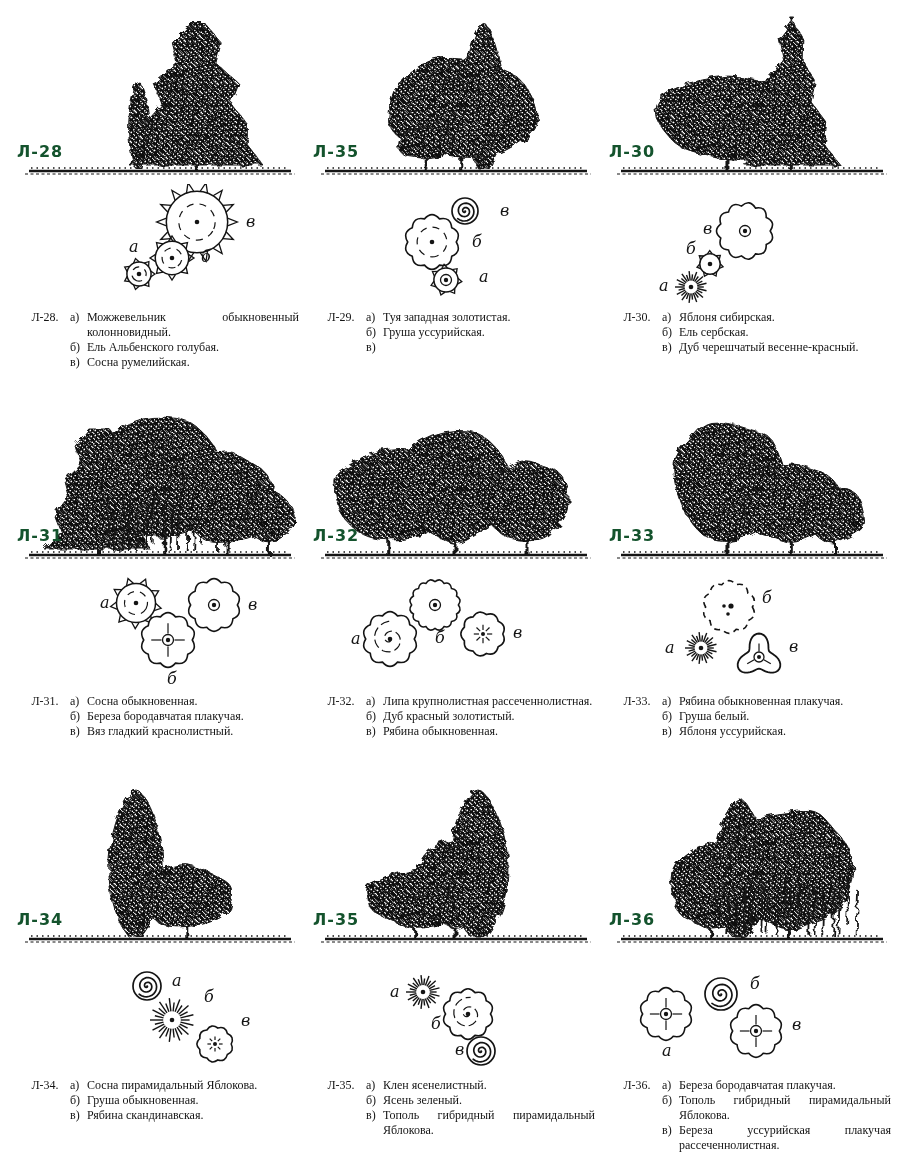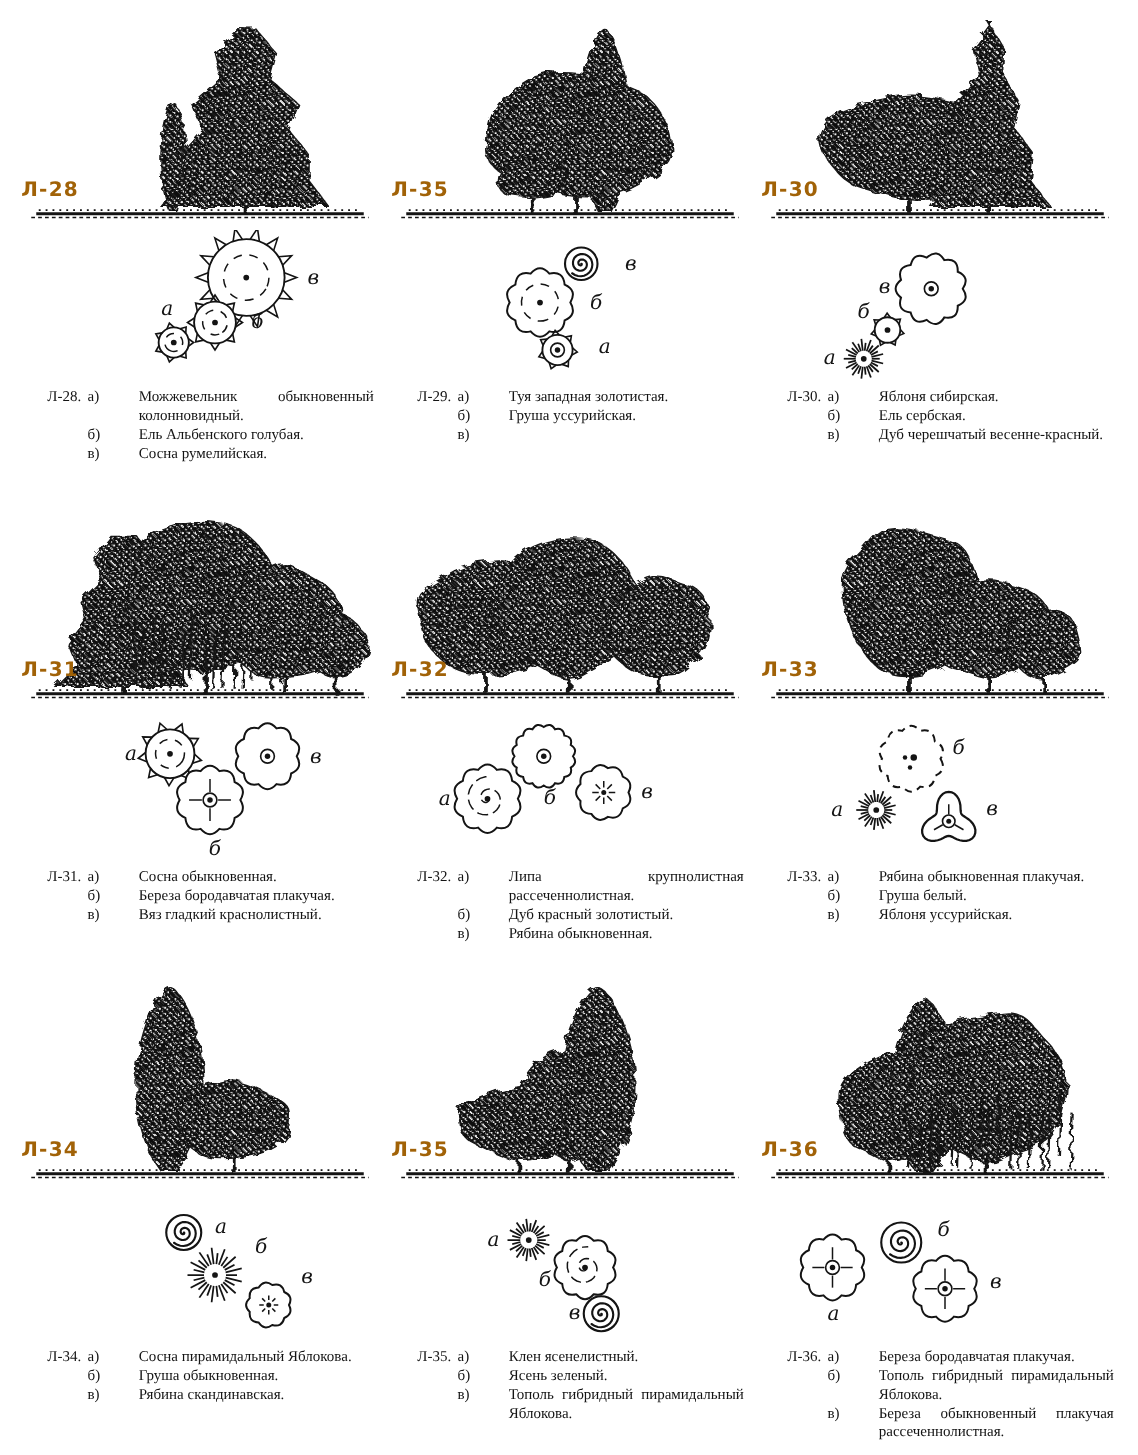--- a/index.html
+++ b/index.html
@@ -7,7 +7,7 @@
   .sheet{width:880px;margin:0 auto;padding-top:6px;display:grid;grid-template-columns:repeat(3,288px);column-gap:8px;grid-template-rows:repeat(3,384px);}
   .panel{position:relative;}
   .figure{position:relative;width:288px;height:180px;}
-  .fig-label{position:absolute;left:2px;top:136px;font-family:"DejaVu Sans",sans-serif;font-weight:700;font-size:16px;letter-spacing:1px;color:#a16207;text-align:center;}
+  .fig-label{position:absolute;left:2px;top:136px;font-family:"DejaVu Sans",sans-serif;font-weight:700;font-size:16px;letter-spacing:1px;color:#14532d;text-align:center;}
   .fig-svg{display:block;}
   .plan-svg{display:block;margin-top:-2px;}
   .caption{margin-top:2px;padding-left:10px;padding-right:4px;font-size:12px;line-height:15px;}

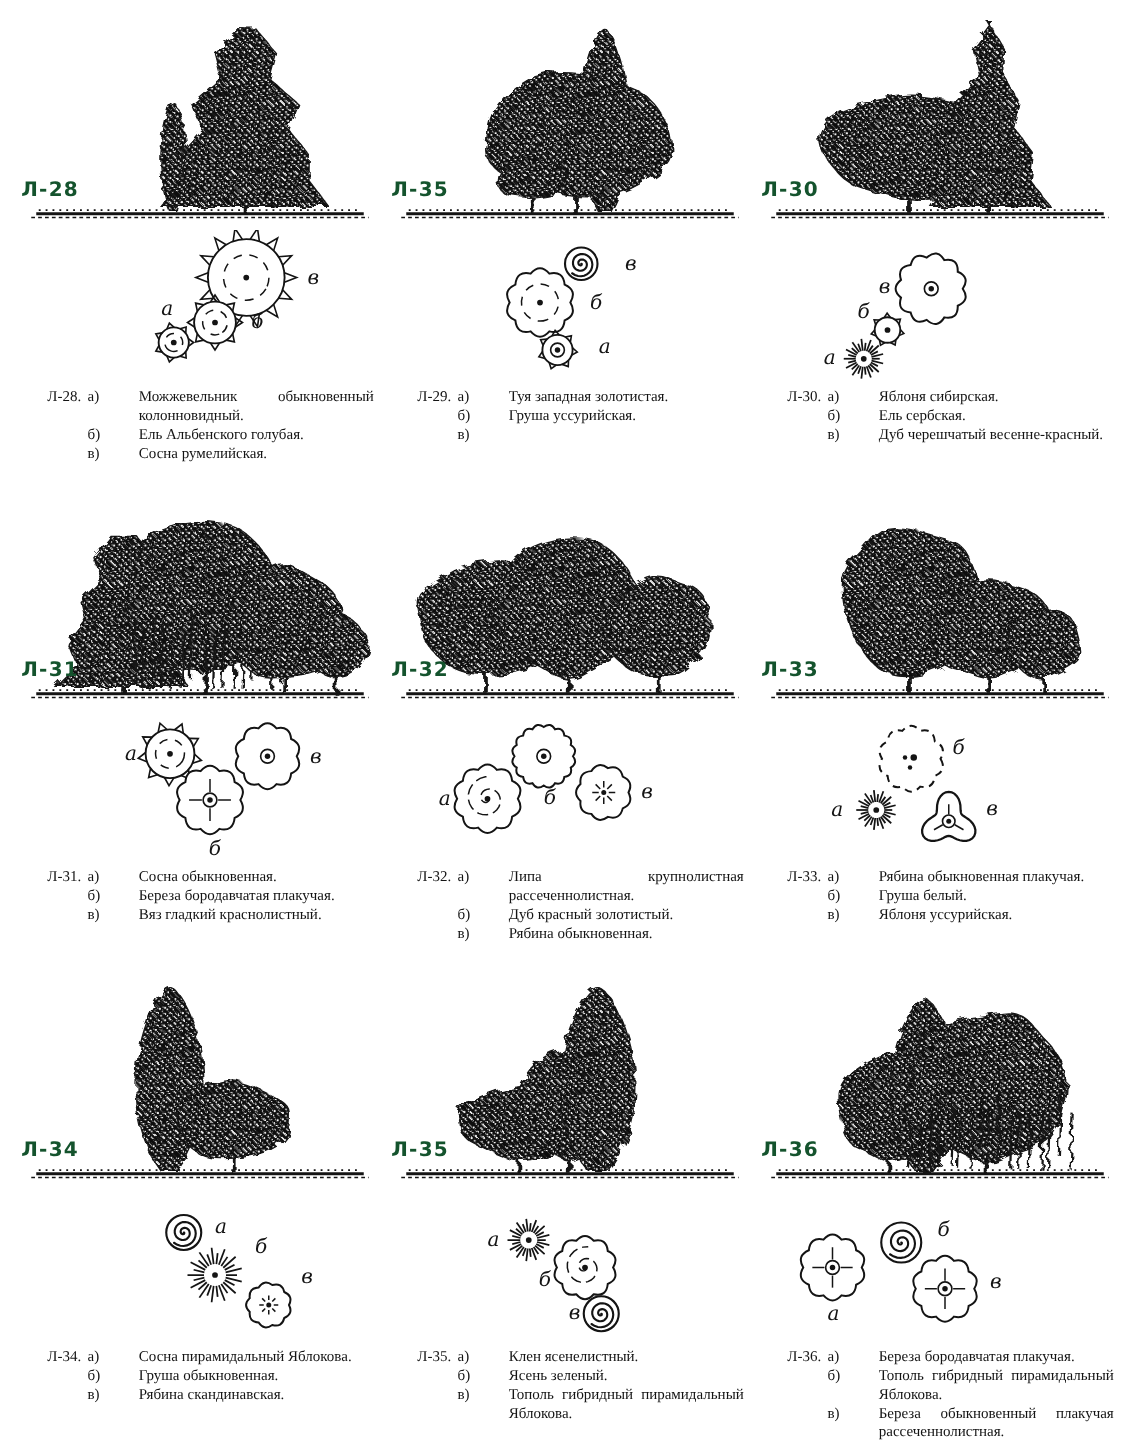--- a/index.html
+++ b/index.html
@@ -12,7 +12,7 @@
   .plan-svg{display:block;margin-top:-2px;}
   .caption{margin-top:2px;padding-left:10px;padding-right:4px;font-size:12px;line-height:15px;}
   .cap-row{display:flex;}
-  .cap-prefix{width:40px;flex:0 0 40px;text-align:right;padding-right:5px;white-space:nowrap;}
+  .cap-prefix{width:40px;flex:0 0 40px;text-align:center;padding-right:5px;white-space:nowrap;}
   .cap-letter{width:17px;flex:0 0 17px;}
   .cap-text{flex:1;text-align:justify;margin-left:24px;}
 </style>

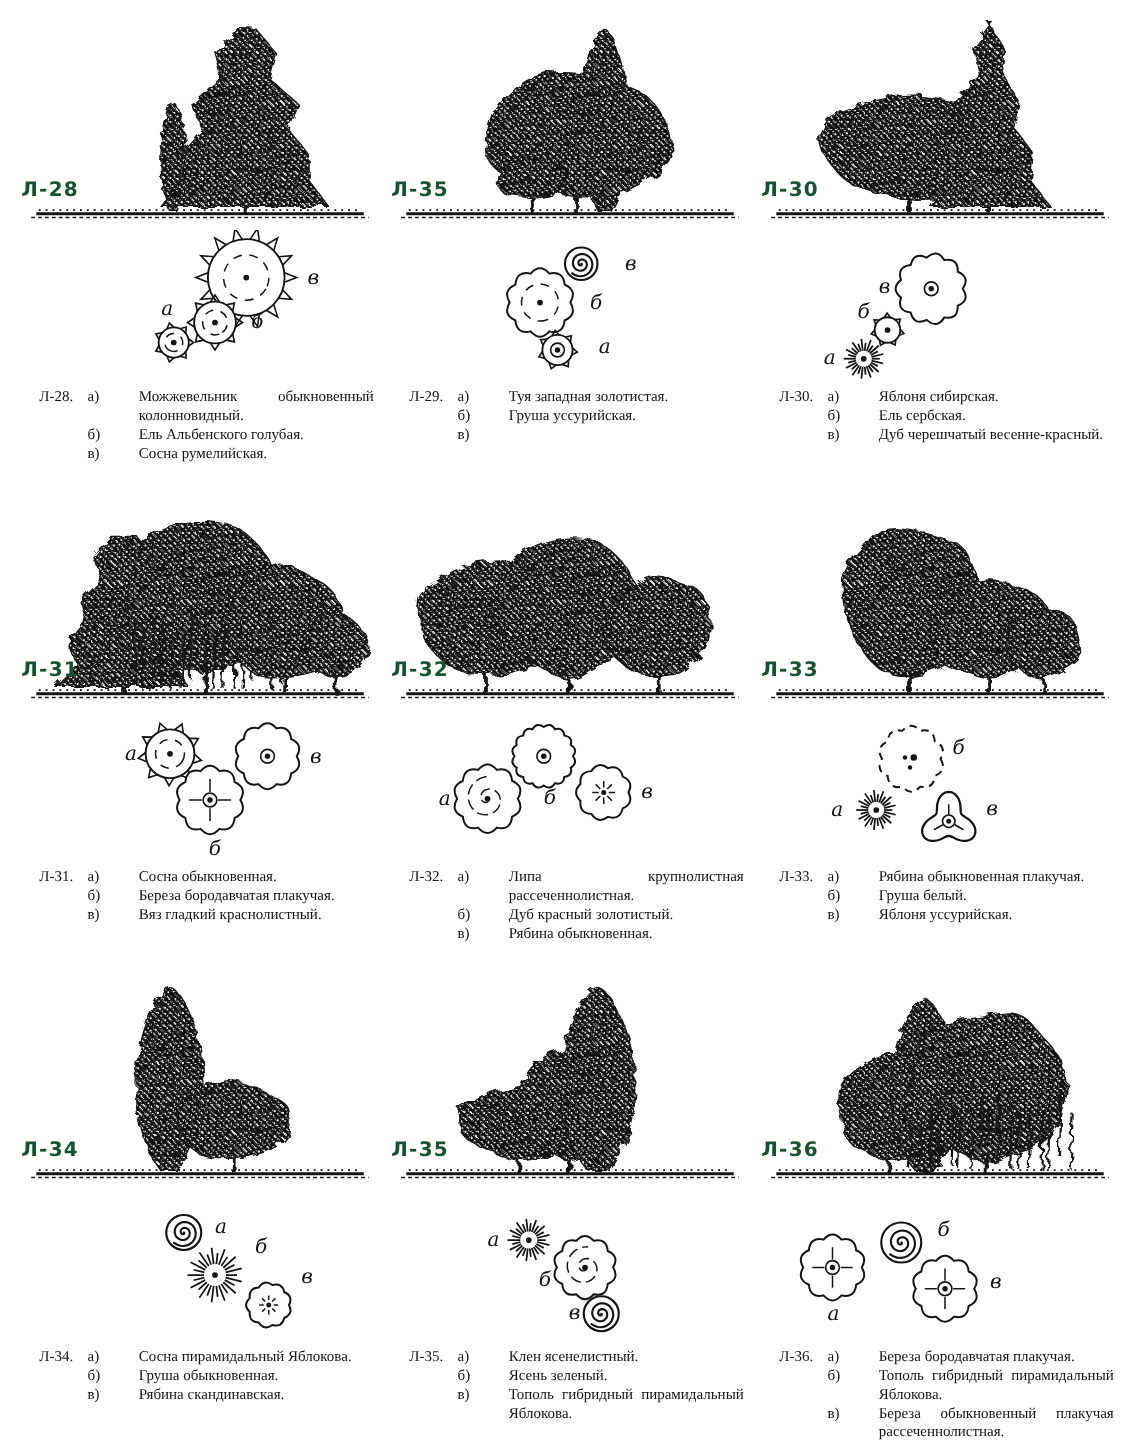--- a/index.html
+++ b/index.html
@@ -14,7 +14,7 @@
   .cap-row{display:flex;}
   .cap-prefix{width:40px;flex:0 0 40px;text-align:center;padding-right:5px;white-space:nowrap;}
   .cap-letter{width:17px;flex:0 0 17px;}
-  .cap-text{flex:1;text-align:justify;margin-left:24px;}
+  .cap-text{flex:1;text-align:justify;}
 </style>
 </head>
 <body>

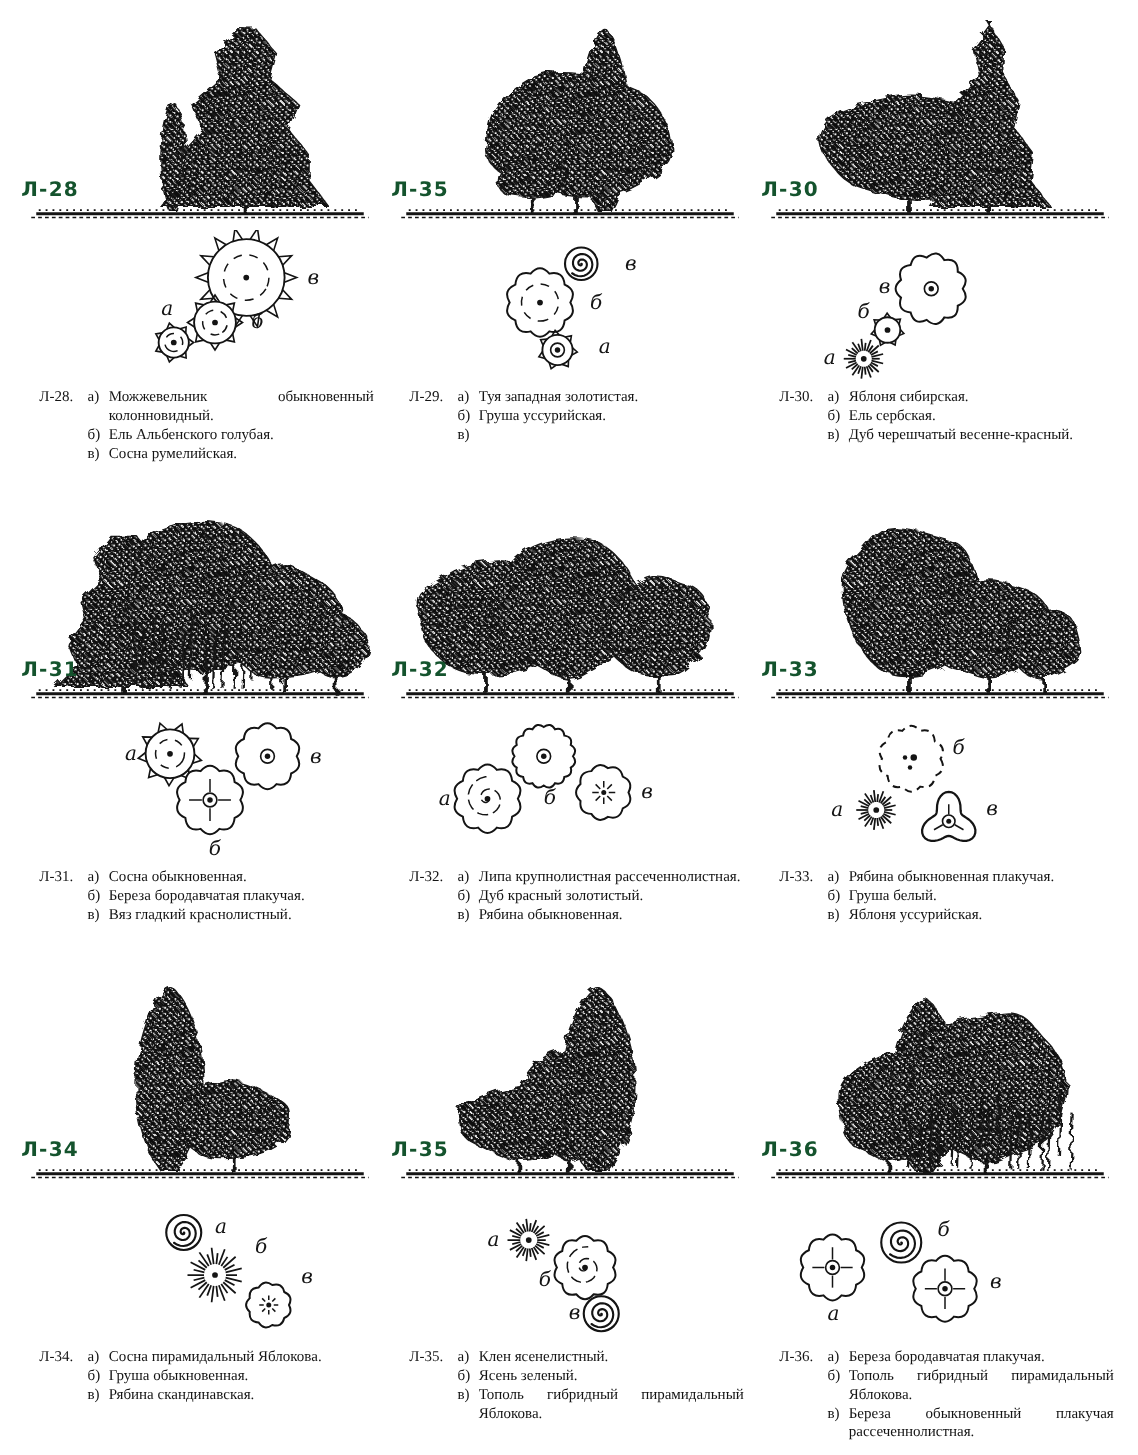--- a/index.html
+++ b/index.html
@@ -735,7 +735,7 @@
       <div class="cap-row">
         <span class="cap-prefix"></span>
         <span class="cap-letter">в)</span>
-        <span class="cap-text">Береза обыкновенный плакучая рассеченнолистная.</span>
+        <span class="cap-text">Береза уссурийская плакучая рассеченнолистная.</span>
       </div>
     </div>
   </section>

